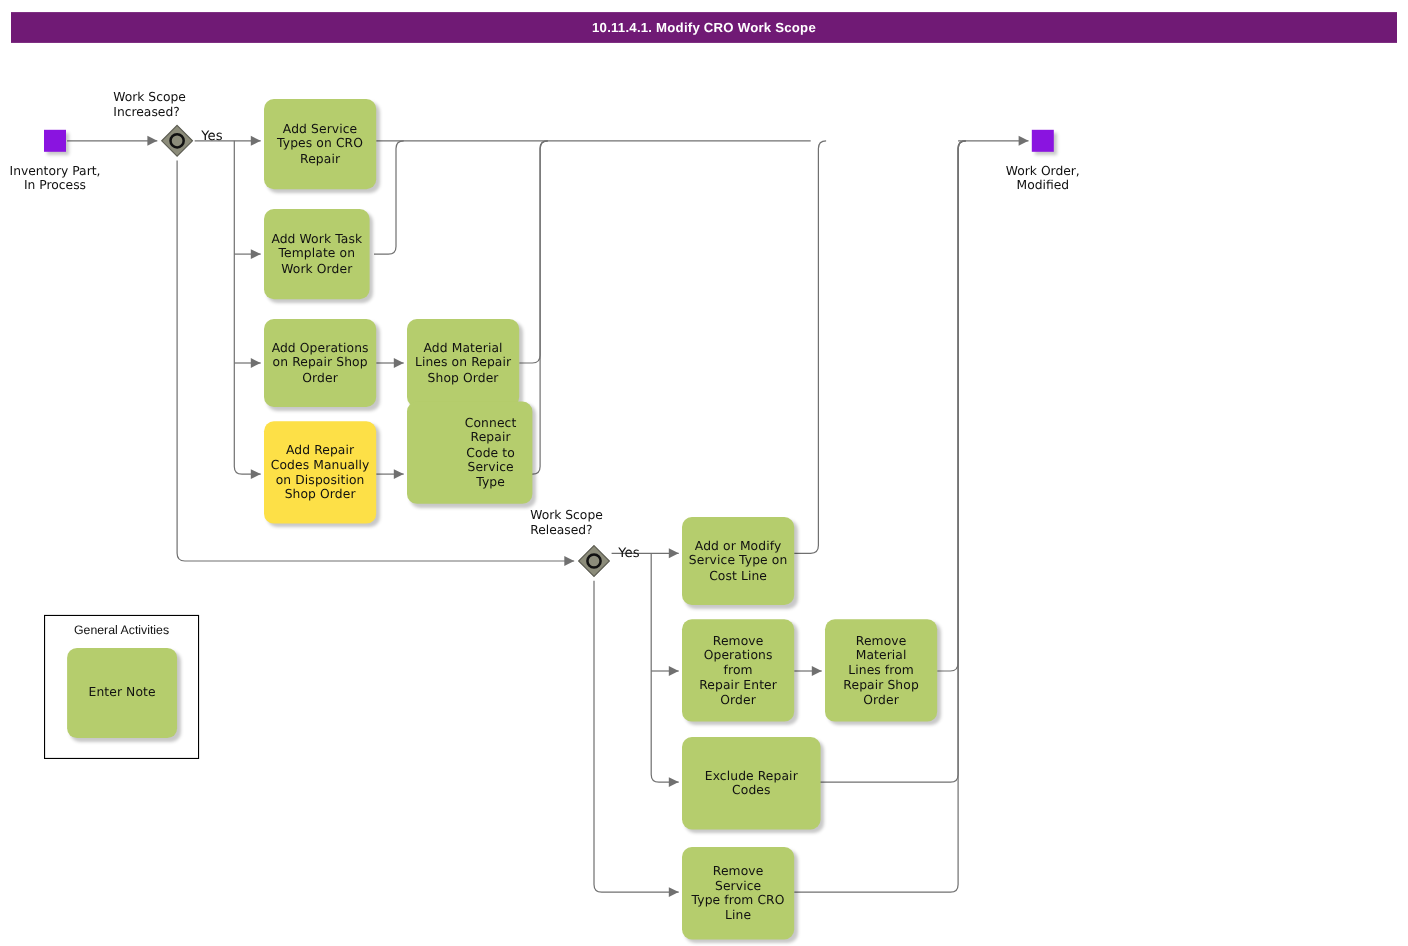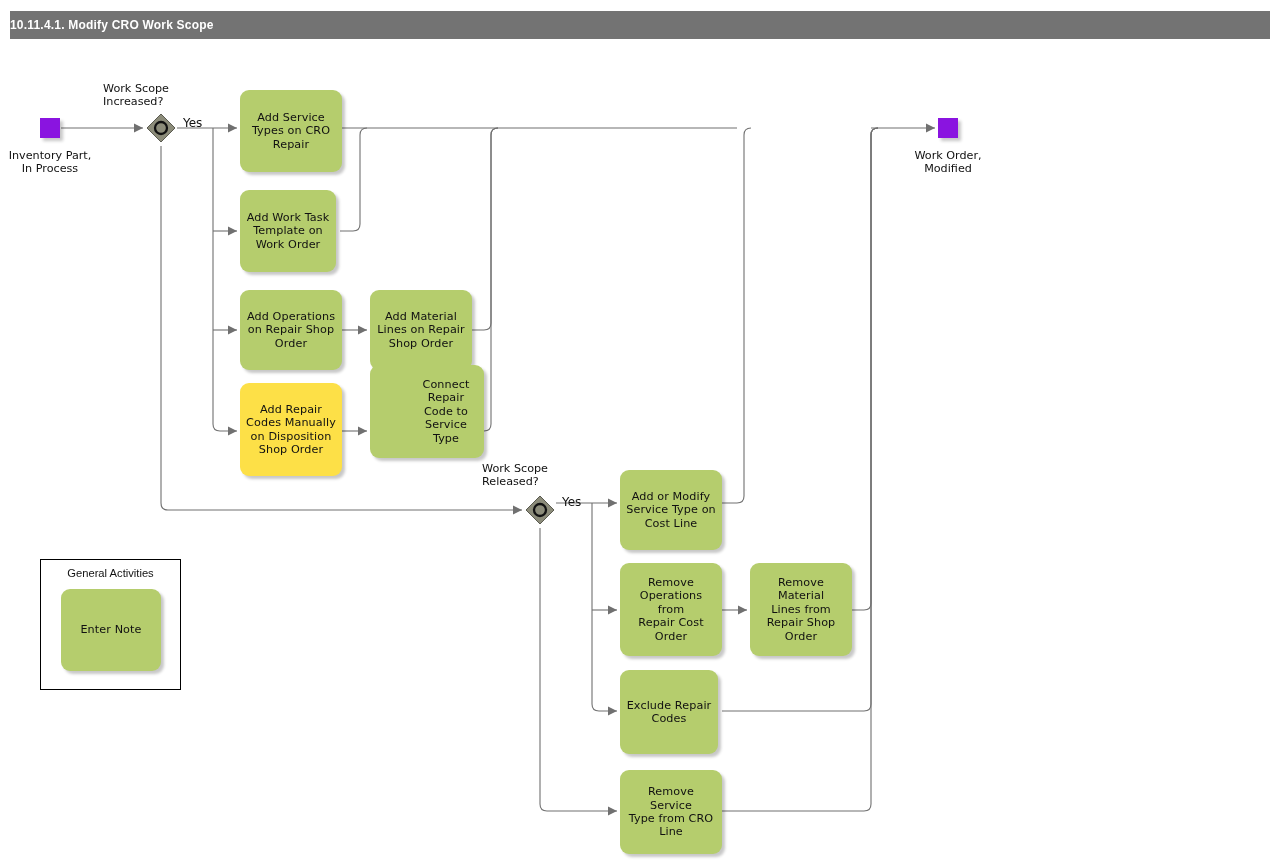--- a/index.html
+++ b/index.html
@@ -28,11 +28,11 @@
     top: 11px;
     width: 1260px;
     height: 28px;
-    background: #737373;
+    background: #701a75;
     box-sizing: border-box;
     display: flex;
     align-items: center;
-    justify-content: flex-start;
+    justify-content: center;
   }
   .title-bar .title-text {
     color: #ffffff;

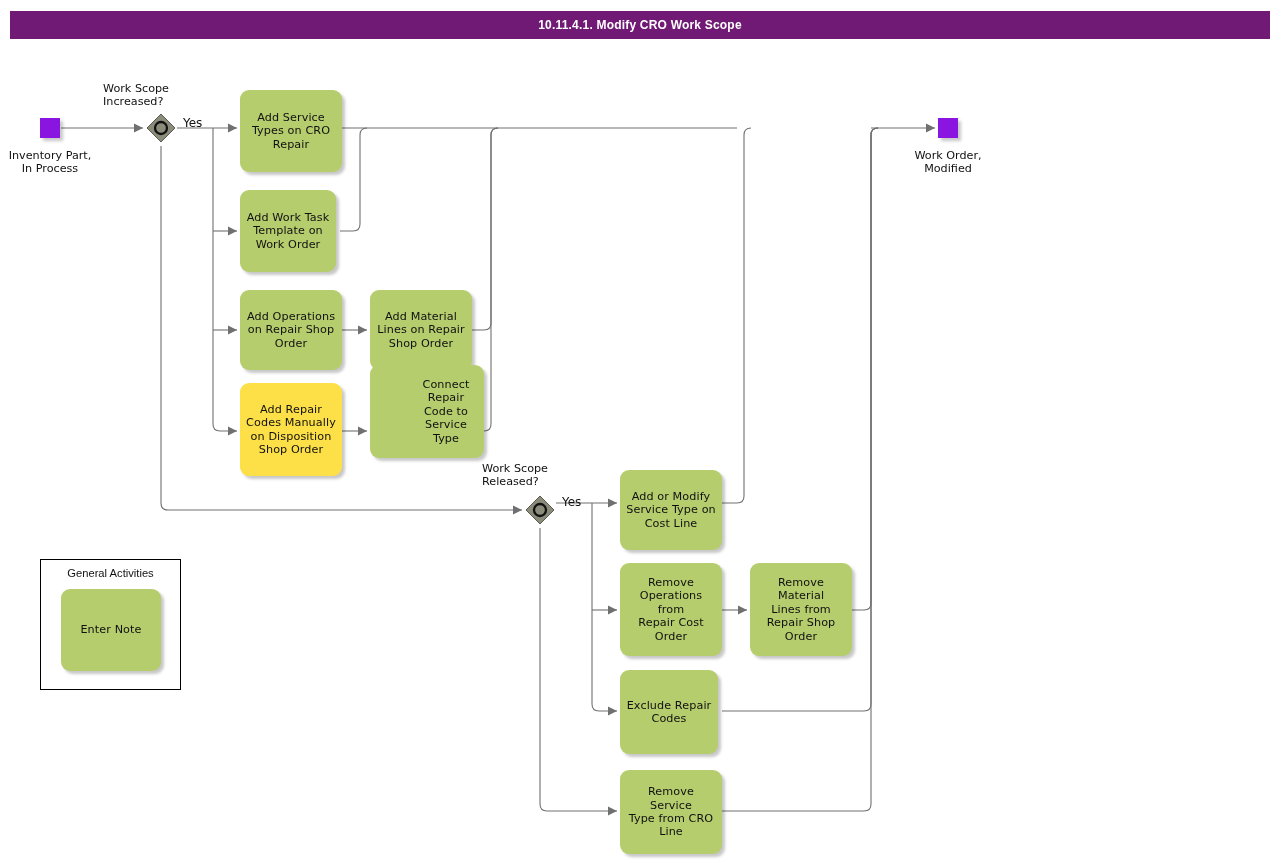--- a/index.html
+++ b/index.html
@@ -218,7 +218,7 @@
       <div class="task" style="left: 620px; top: 563px; width: 102px; height: 93px; background: rgb(181, 205, 109);">
         <span class="task-label">Remove
 Operations from
-Repair Cost
+Repair Enter
 Order</span>
       </div>
       <div class="task" style="left: 750px; top: 563px; width: 102px; height: 93px; background: rgb(181, 205, 109);">

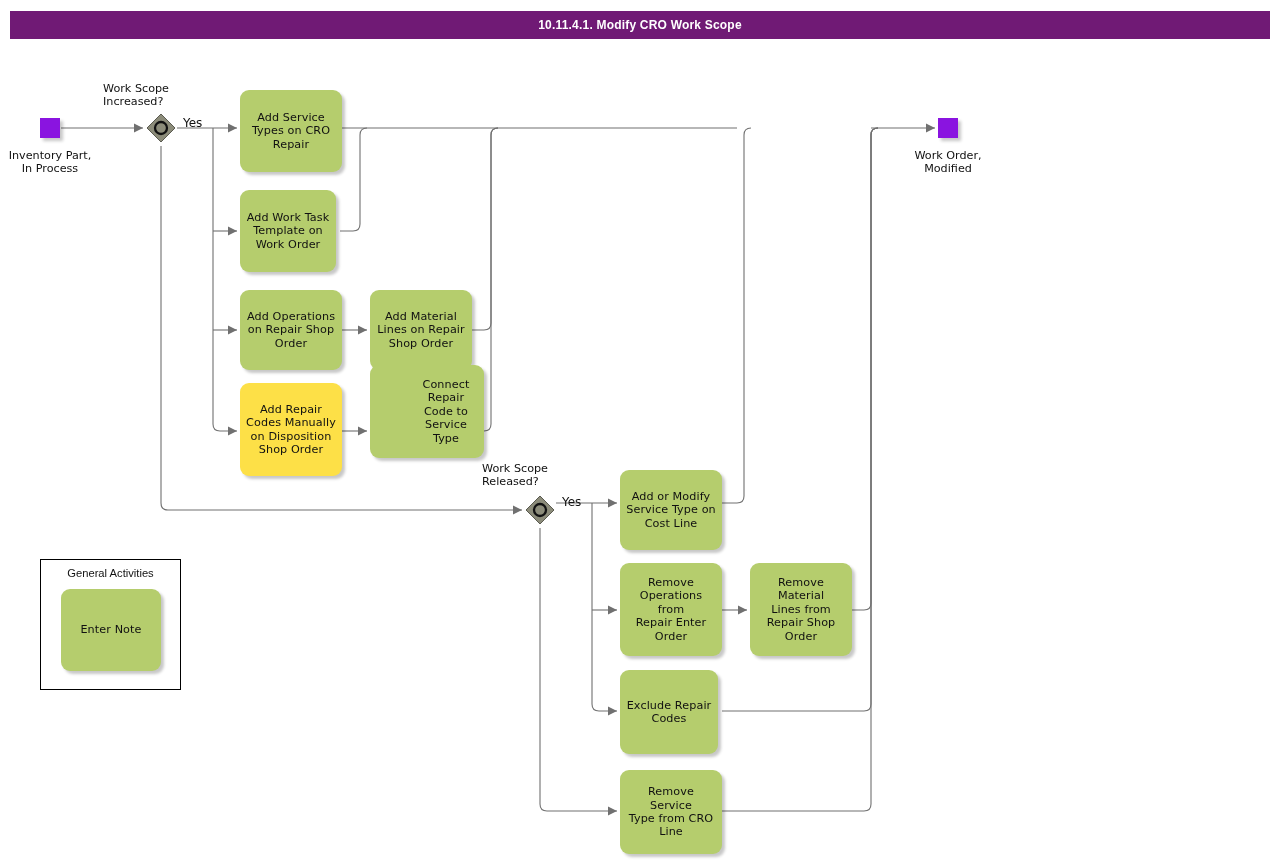--- a/index.html
+++ b/index.html
@@ -227,7 +227,7 @@
 Repair Shop
 Order</span>
       </div>
-      <div class="task" style="left: 620px; top: 670px; width: 98px; height: 84px; background: rgb(181, 205, 109);">
+      <div class="task" style="left: 620px; top: 670px; width: 126px; height: 84px; background: rgb(181, 205, 109);">
         <span class="task-label">Exclude Repair
 Codes</span>
       </div>

